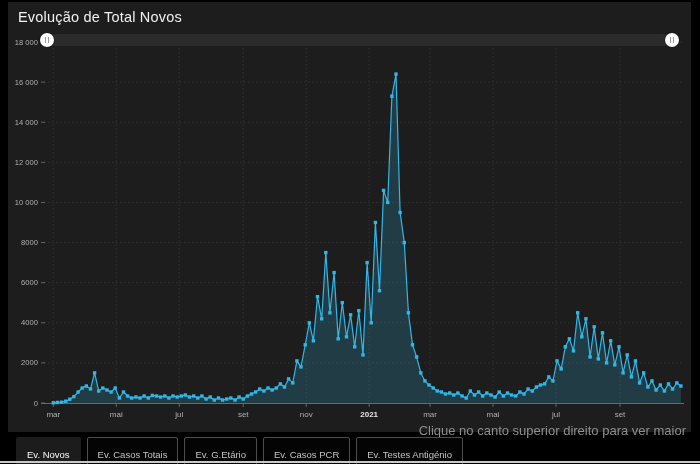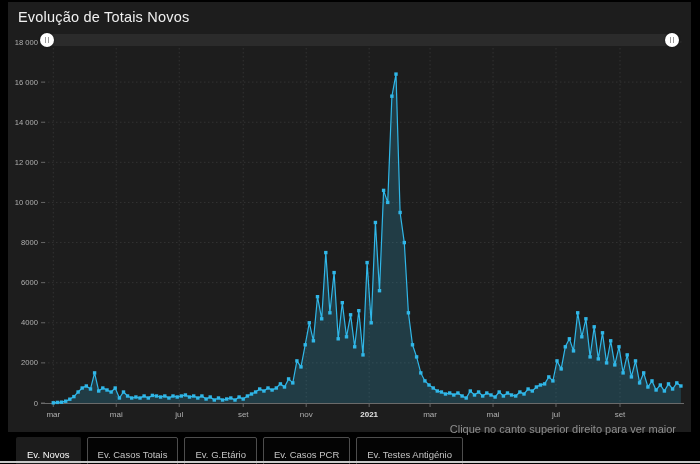--- a/index.html
+++ b/index.html
@@ -37,7 +37,7 @@
 
 <div class="panel"></div>
 
-<div class="chart-title">Evolução de Totais Novos</div>
+<div class="chart-title">Evolução de Total Novos</div>
 
 <svg id="chart-svg" width="700" height="464">
     <line x1="41" y1="403" x2="45" y2="403" stroke="#777" stroke-width="0.8"></line>

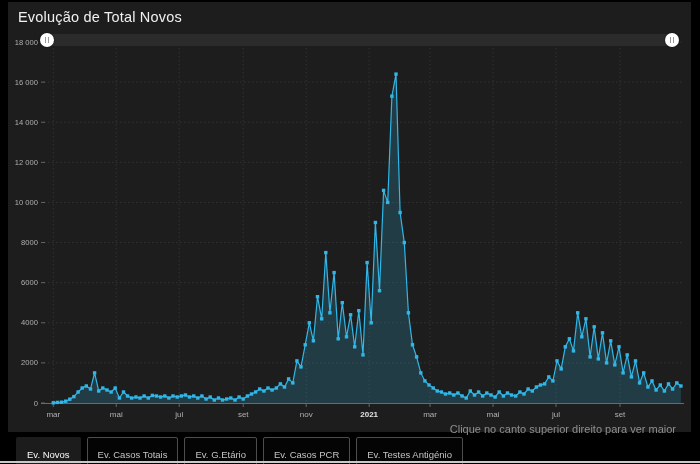--- a/index.html
+++ b/index.html
@@ -19,8 +19,8 @@
          box-shadow:0 0 2px rgba(0,0,0,.6);}
   .sb-handle i{display:block;width:1px;height:6px;background:#9a9a9a;}
   .sb-left{left:40px;} .sb-right{left:665px;}
-  .footer-hint{position:absolute;right:24px;top:423px;color:#8f8f8f;
-         font-size:11px;z-index:3;}
+  .footer-hint{position:absolute;right:14px;top:423px;color:#8f8f8f;
+         font-size:13px;z-index:3;}
   
   .tabbar{position:absolute;left:16px;top:437px;height:23px;display:flex;
          gap:6px;z-index:3;align-items:stretch;}

